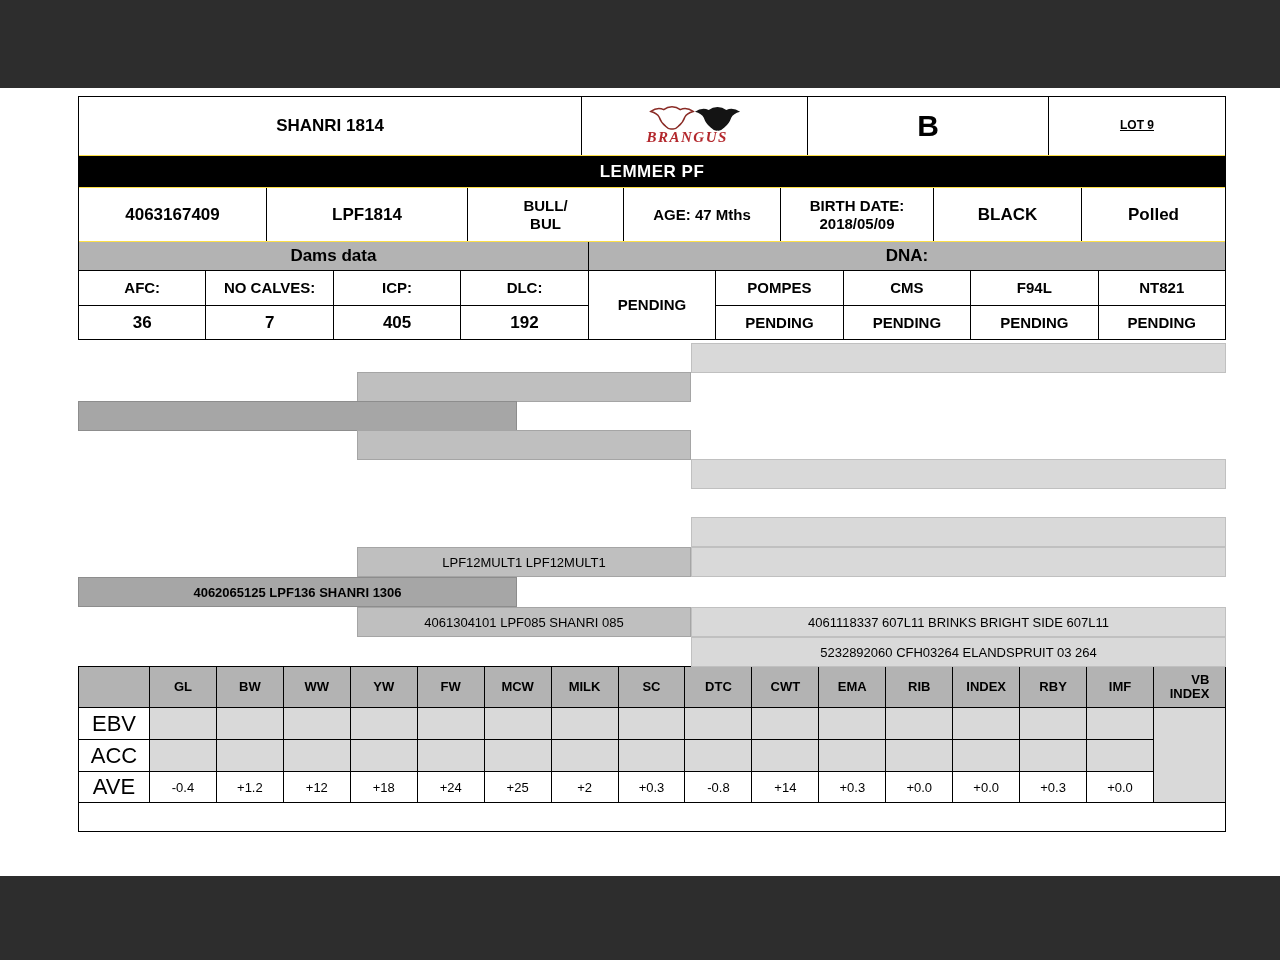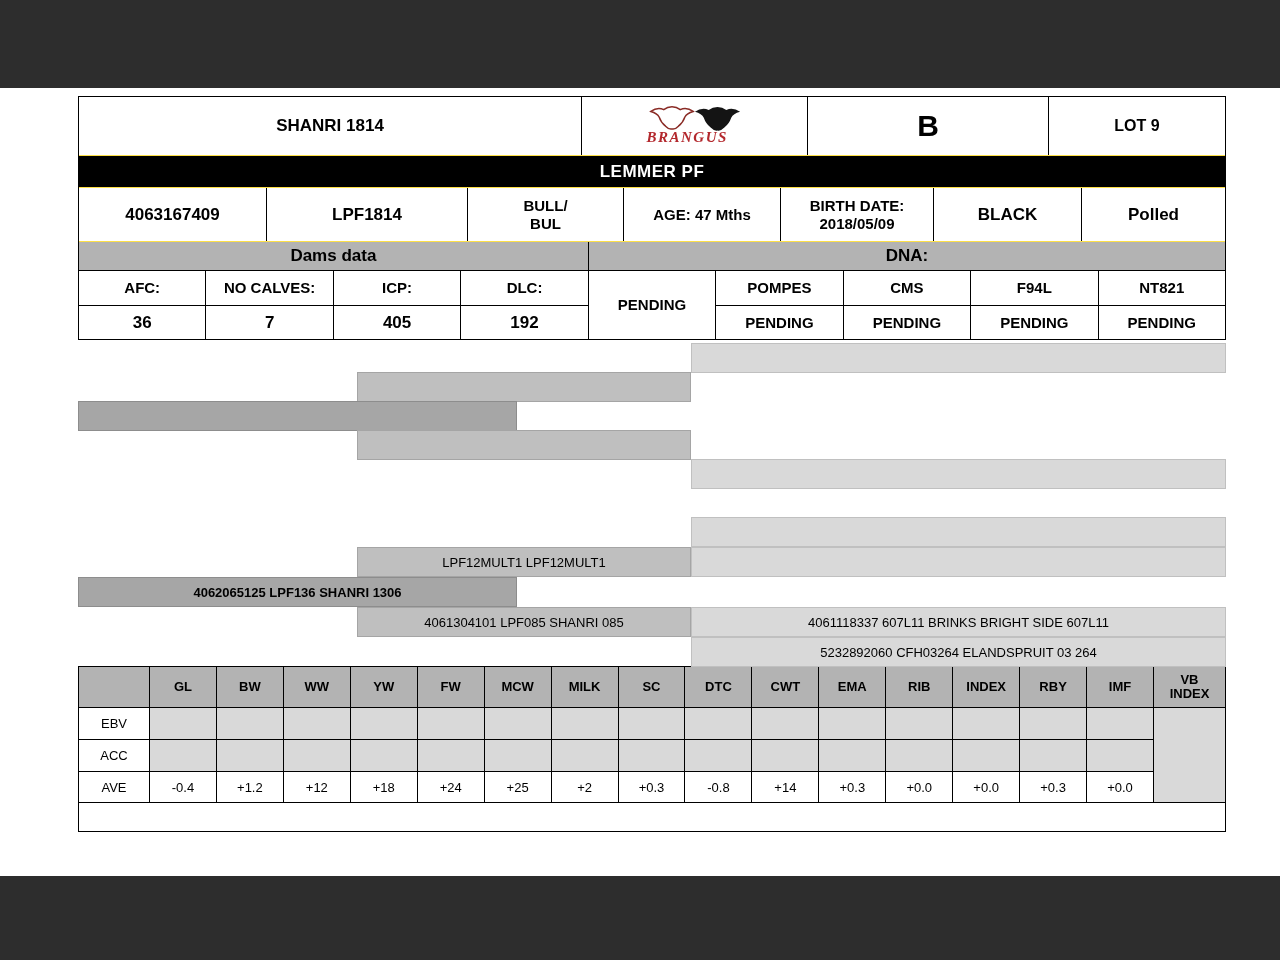--- a/index.html
+++ b/index.html
@@ -37,7 +37,7 @@
     line-height:1.15;
   }
   .b  { font-weight:bold; } .fs15{ font-size:15px; } .fs17{ font-size:17px; }
-  .fs20{ font-size:16px; } .fs30{ font-size:30px; }
+  .fs20{ font-size:12px;text-decoration:underline; } .fs30{ font-size:30px; }
   .pre { white-space:pre-line; }
 
   

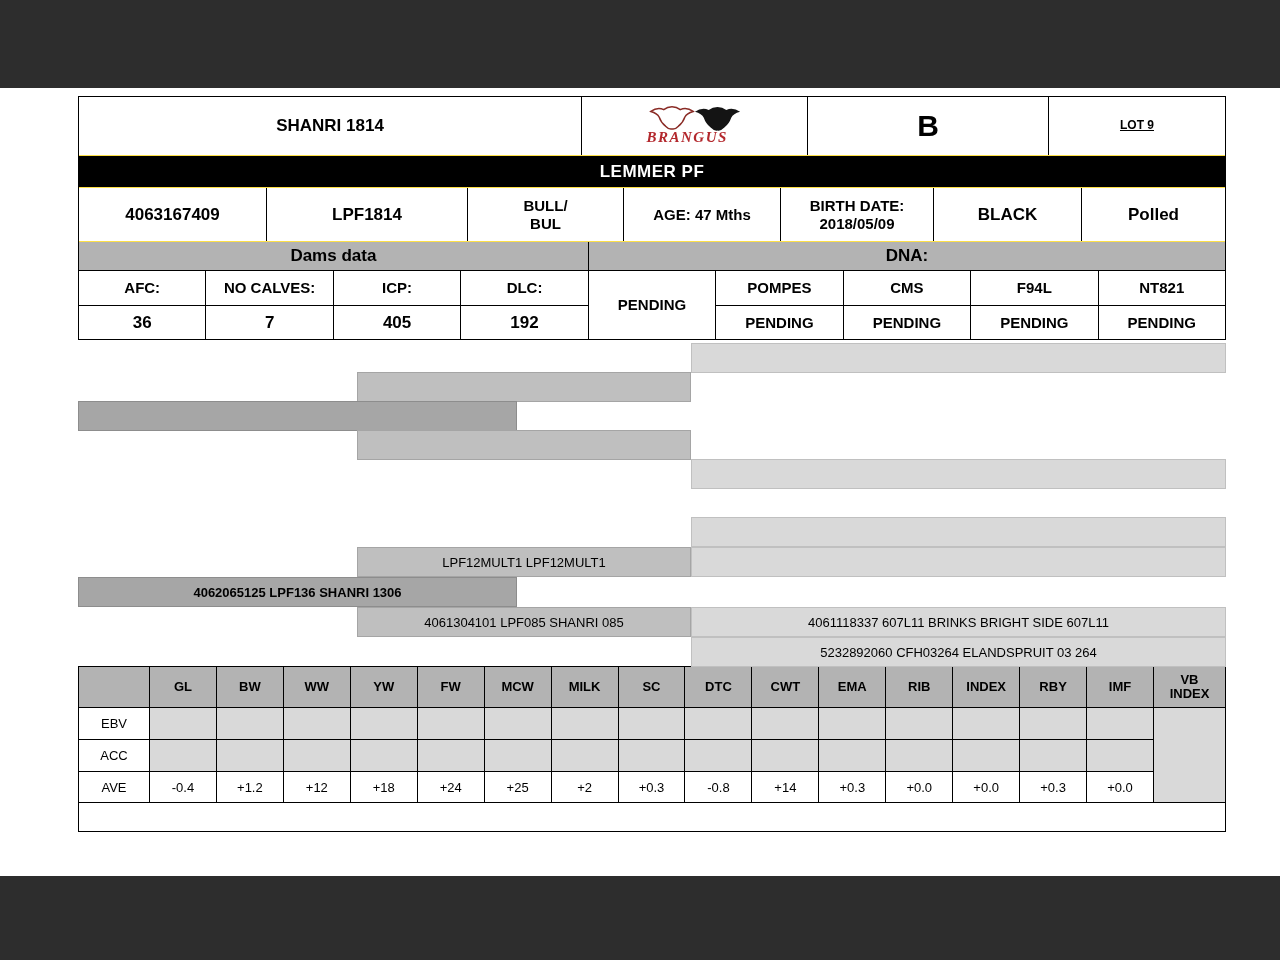--- a/index.html
+++ b/index.html
@@ -104,7 +104,7 @@
     display:flex; align-items:center; justify-content:center;
     text-align:center; background:#fff; min-width:0;
   }
-  .ebv .hc { background:#b3b3b3; font-weight:bold; font-size:13px; line-height:1.1; }
+  .ebv .hc { background:#b3b3b3; font-weight:bold; font-size:13px; line-height:1.1;text-align:right; }
   .ebv .lbl { font-size:13px; }
   .ebv .dc { background:#d9d9d9; }
   .ebv .vc { background:#fff; font-size:13px; }

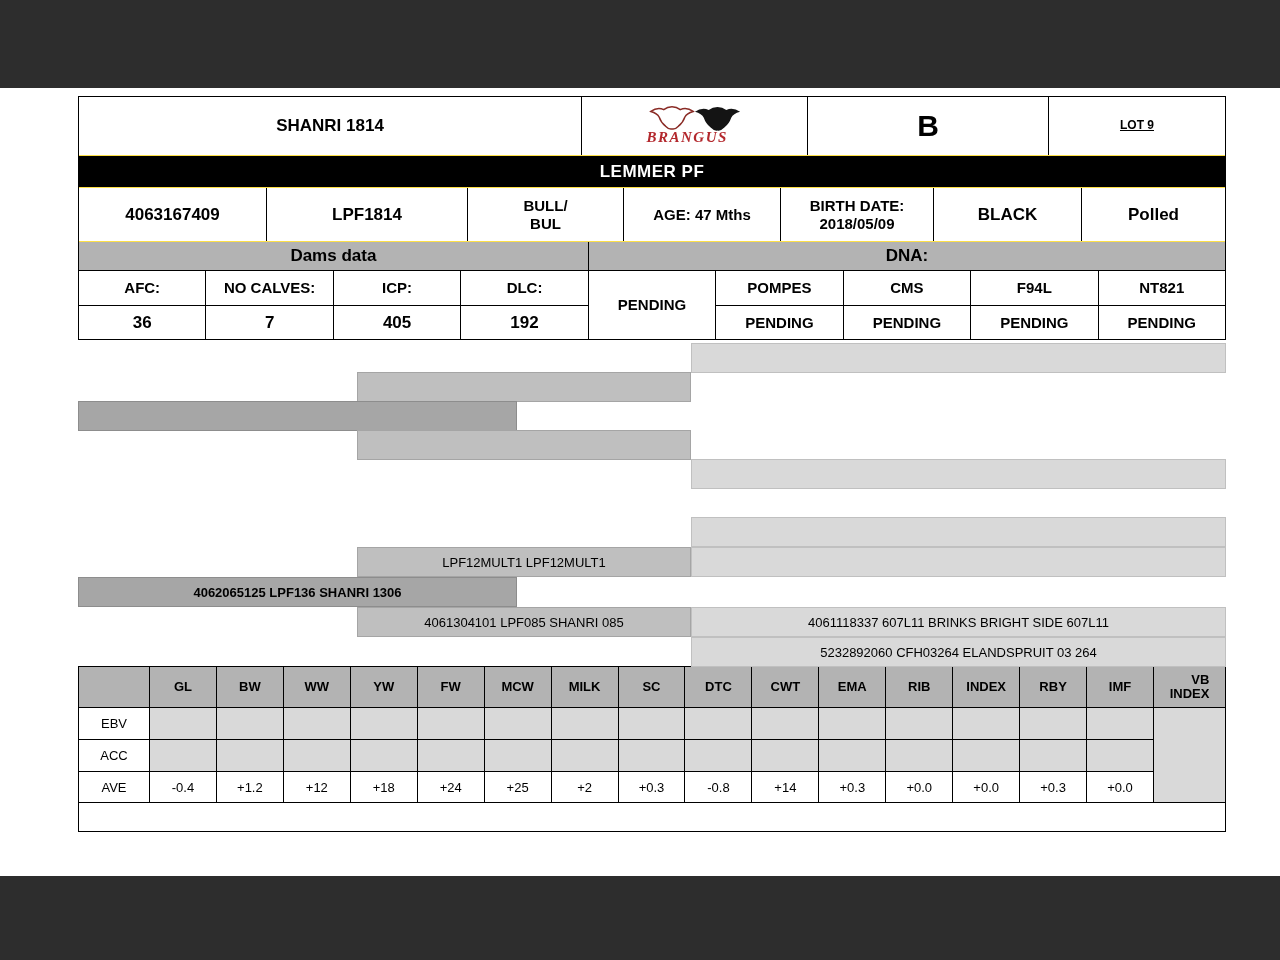--- a/index.html
+++ b/index.html
@@ -105,7 +105,7 @@
     text-align:center; background:#fff; min-width:0;
   }
   .ebv .hc { background:#b3b3b3; font-weight:bold; font-size:13px; line-height:1.1;text-align:right; }
-  .ebv .lbl { font-size:13px; }
+  .ebv .lbl { font-size:22px; }
   .ebv .dc { background:#d9d9d9; }
   .ebv .vc { background:#fff; font-size:13px; }
   .vb-span { grid-column:17; grid-row:2/5; background:#d9d9d9 !important; }

